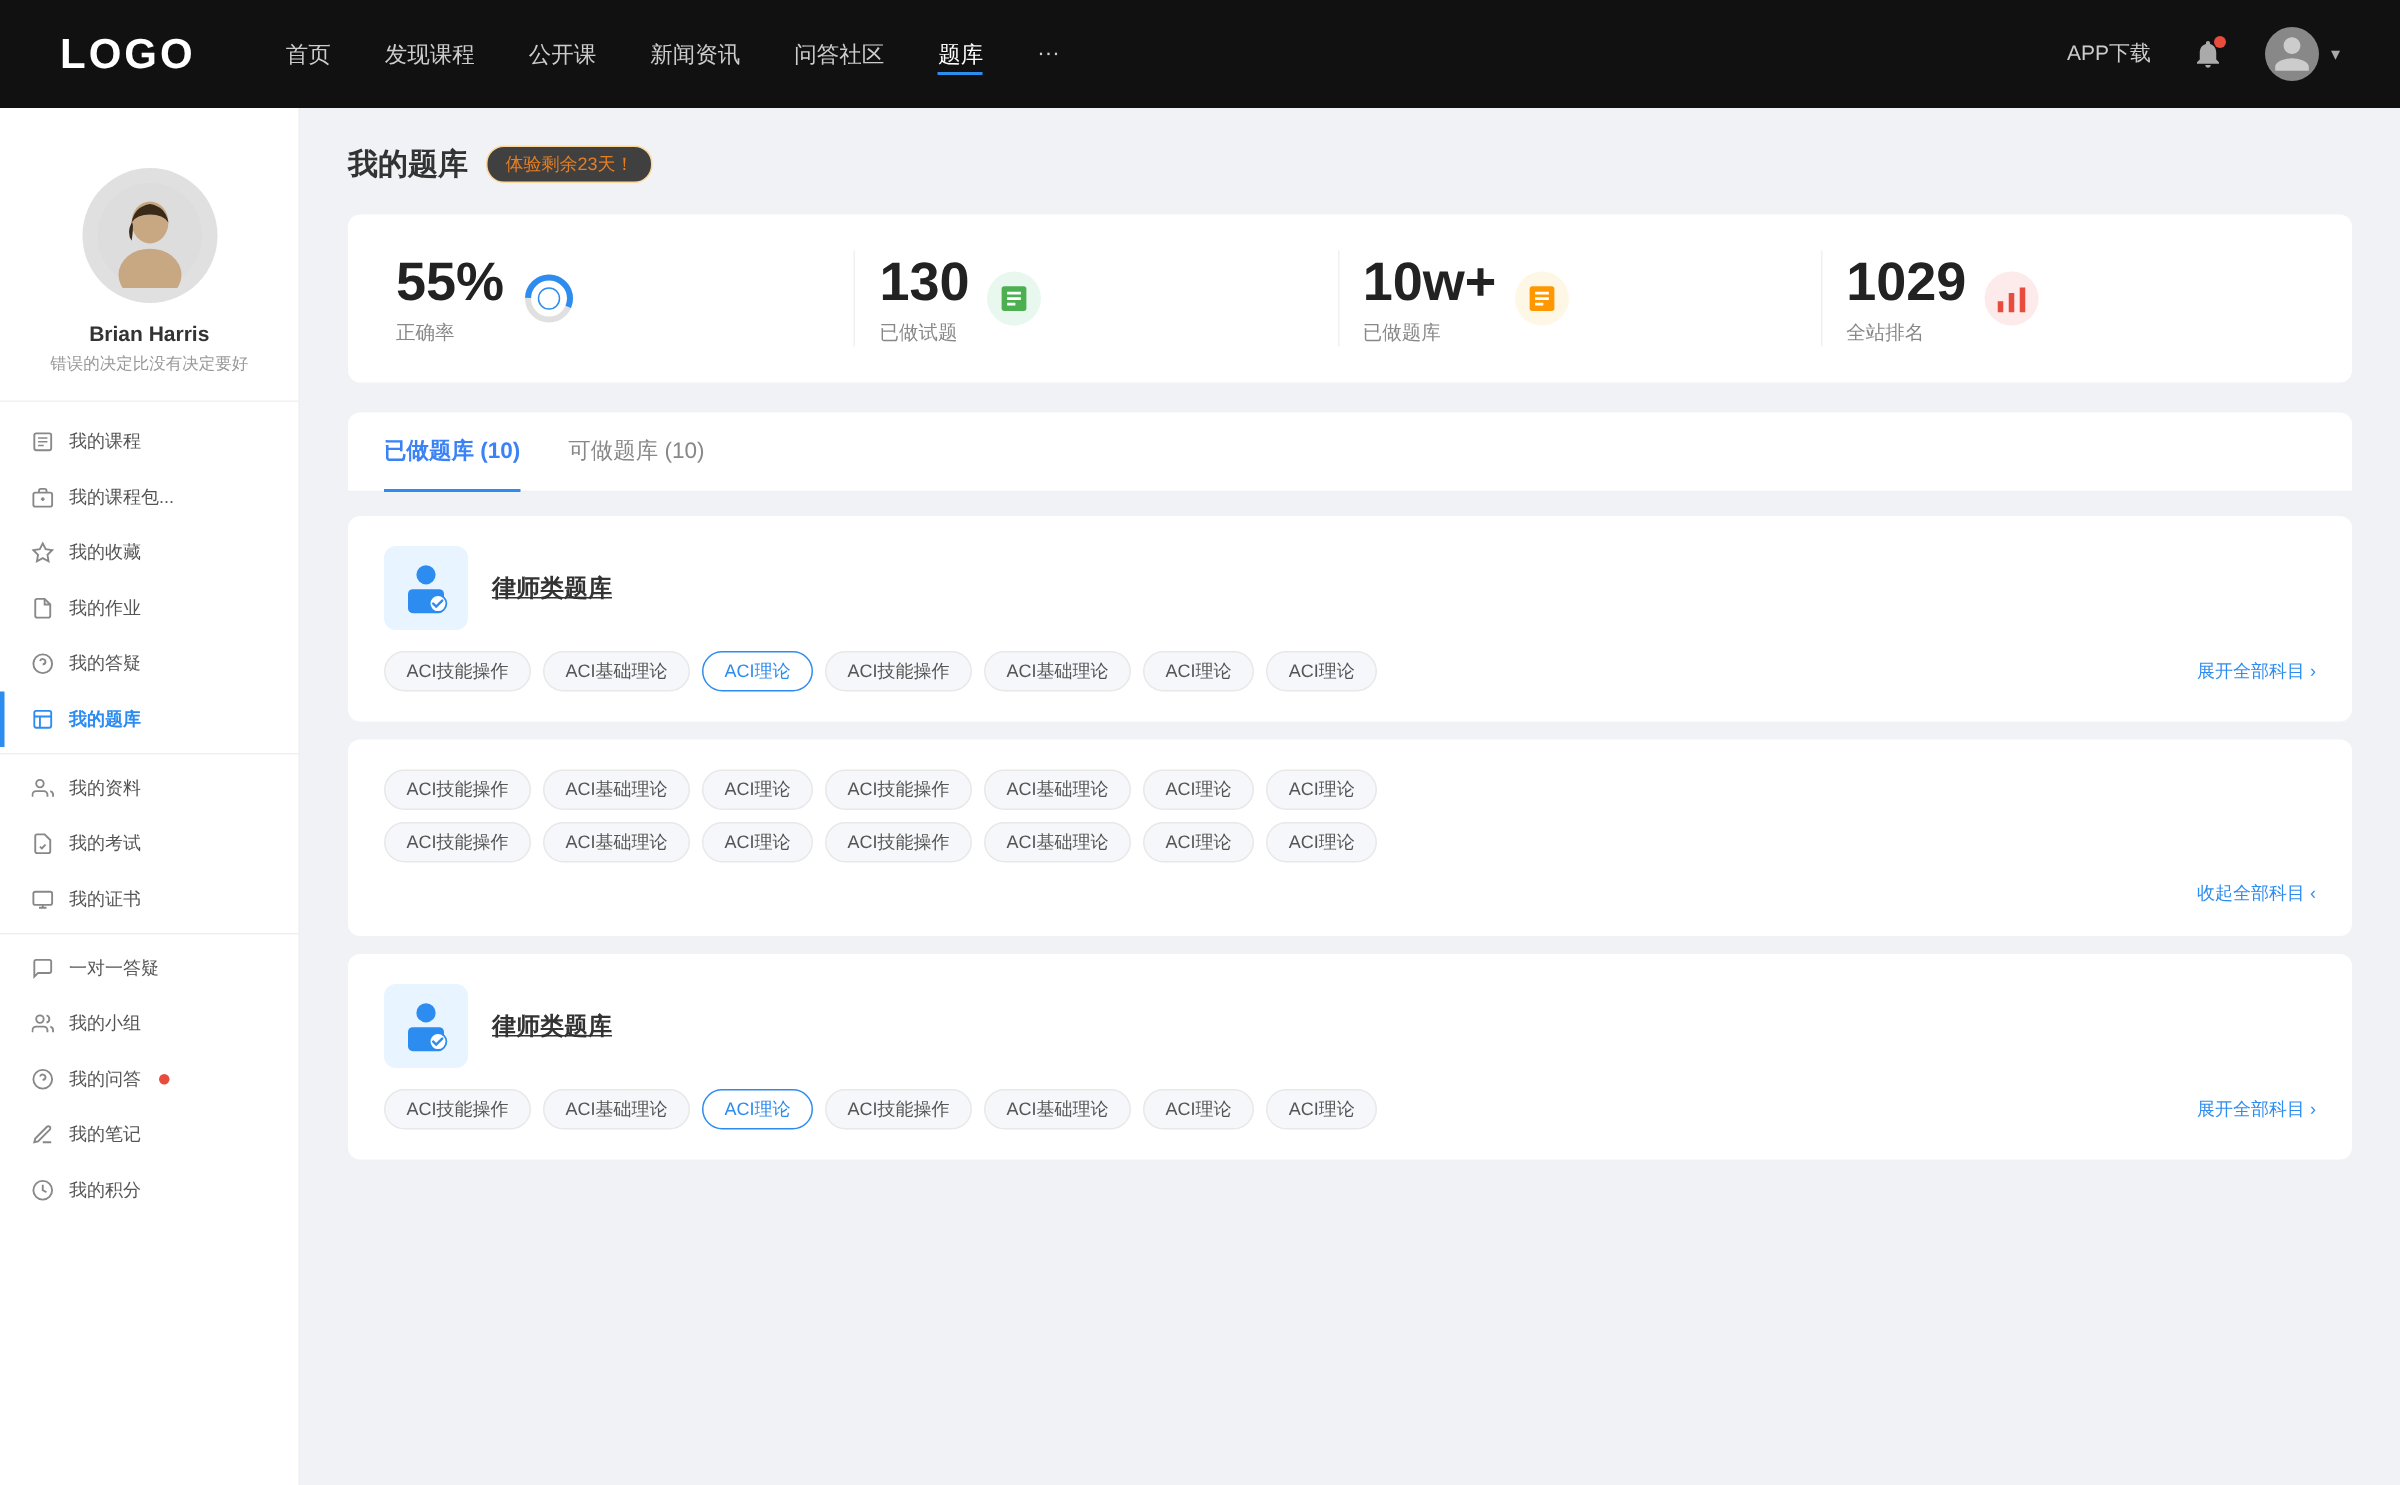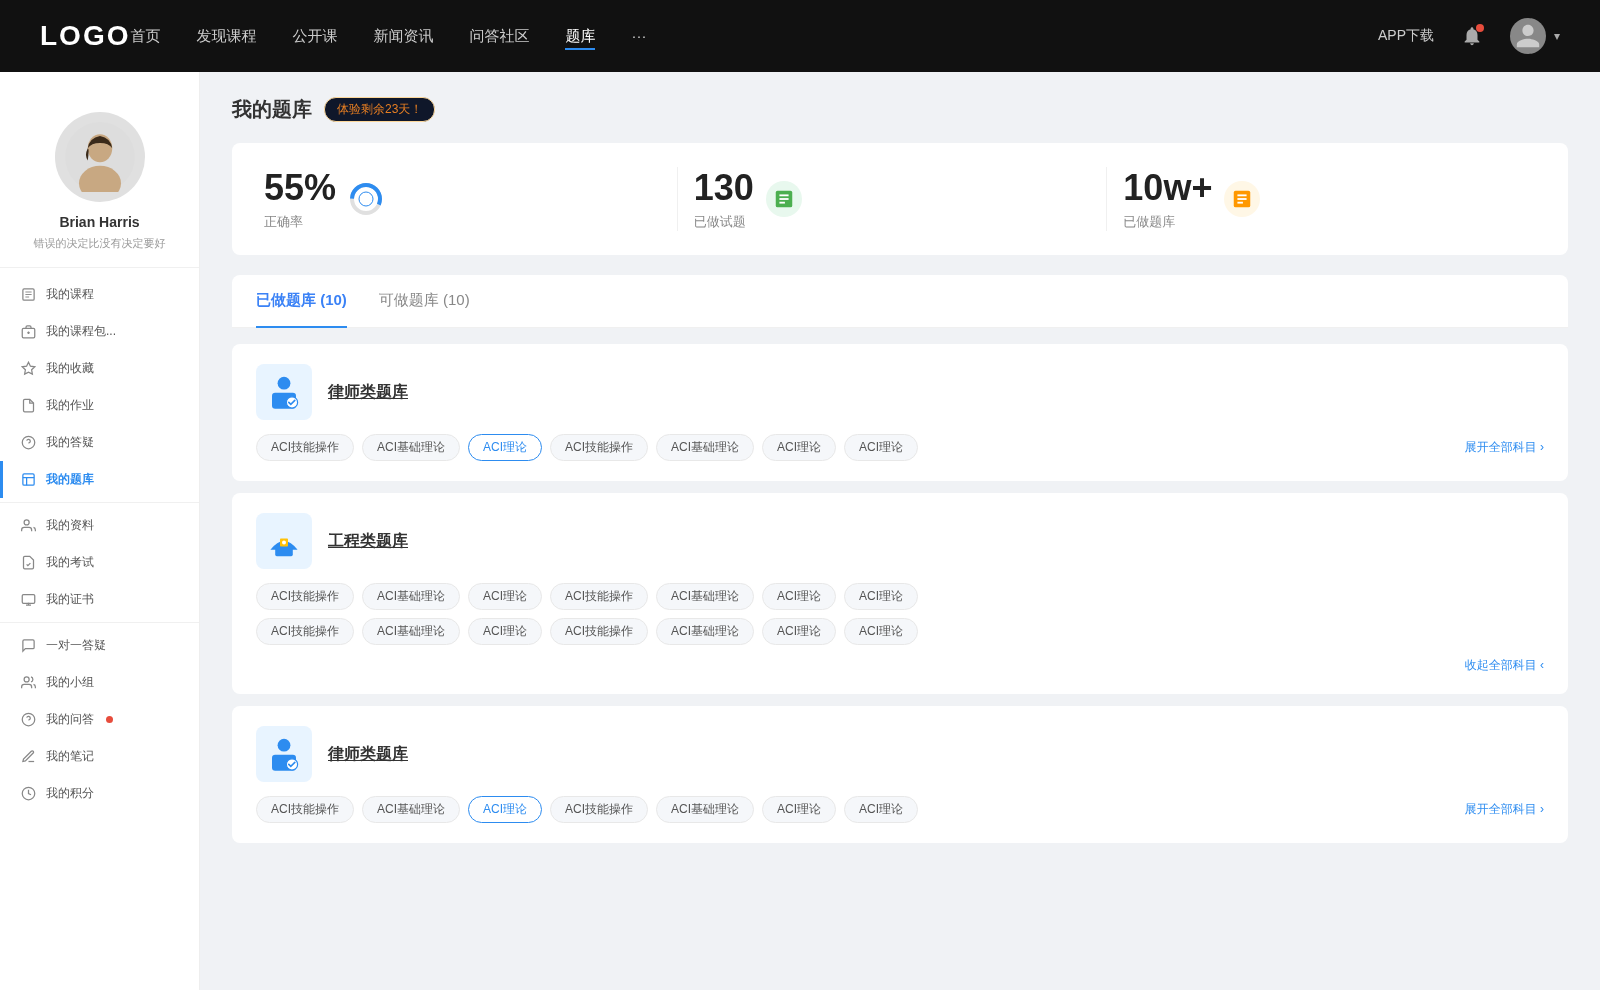--- a/index.html
+++ b/index.html
@@ -20,6 +20,7 @@
       color: white;
       font-size: 28px;
       font-weight: bold;
+      margin-right: 60px;
       letter-spacing: 2px;
     }
     .topnav-links {

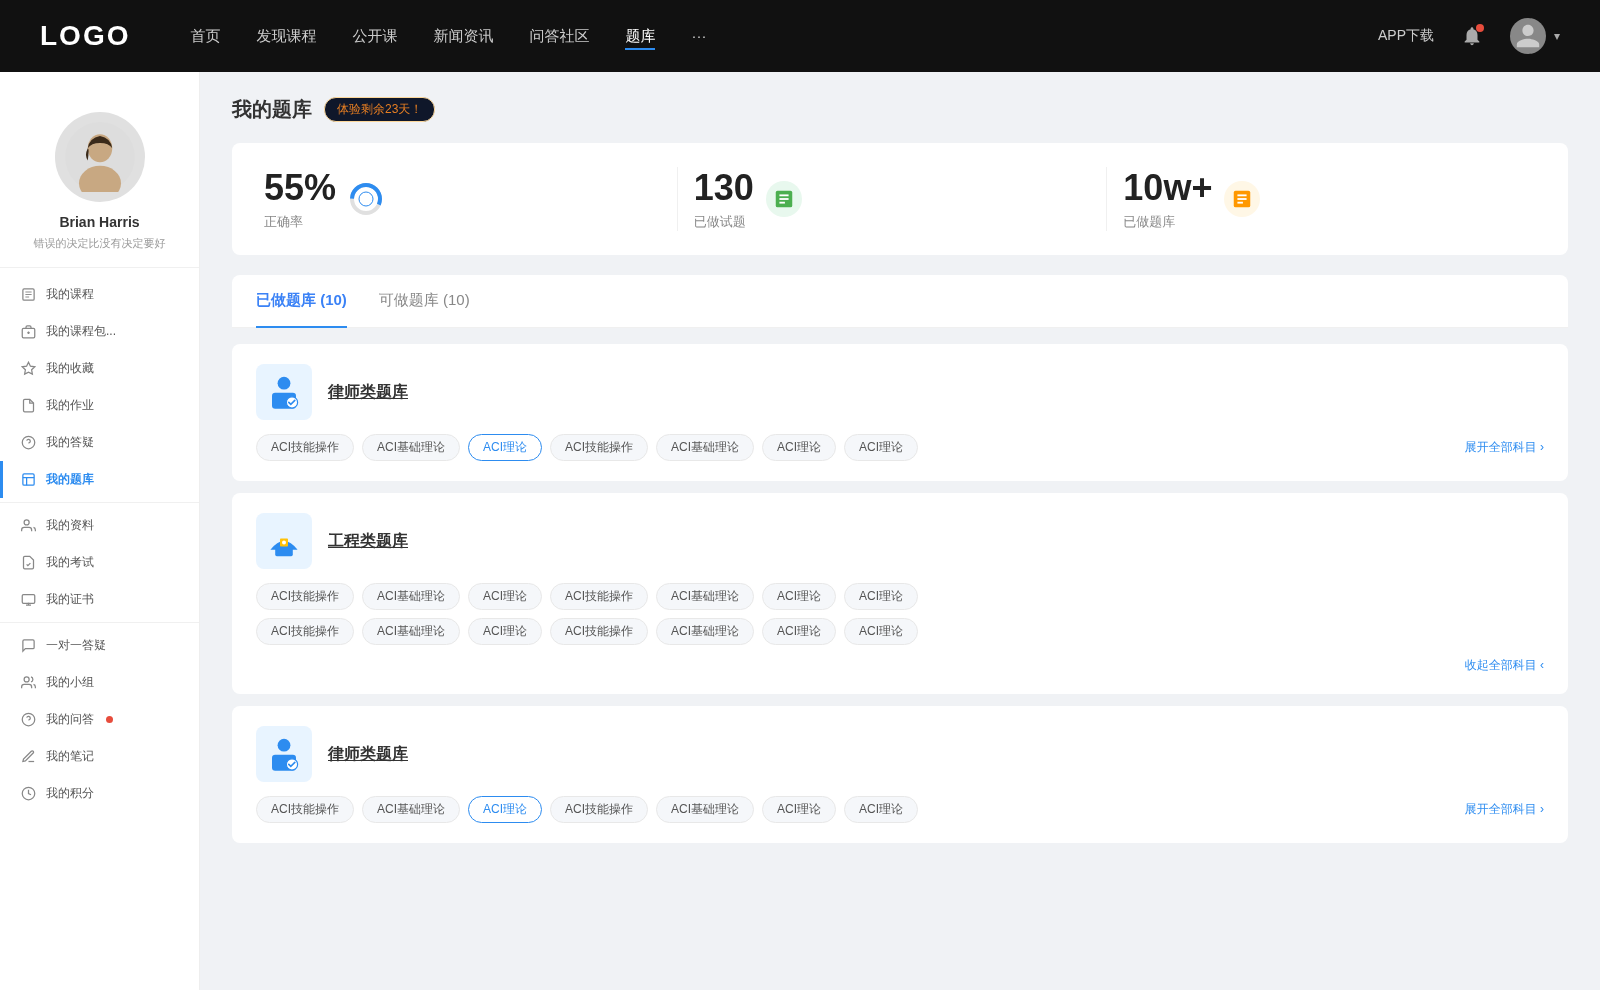--- a/index.html
+++ b/index.html
@@ -192,7 +192,7 @@
       color: #333;
     }
     .trial-badge {
-      background: #0f172a;
+      background: #404040;
       color: #e67e22;
       font-size: 12px;
       border-radius: 12px;

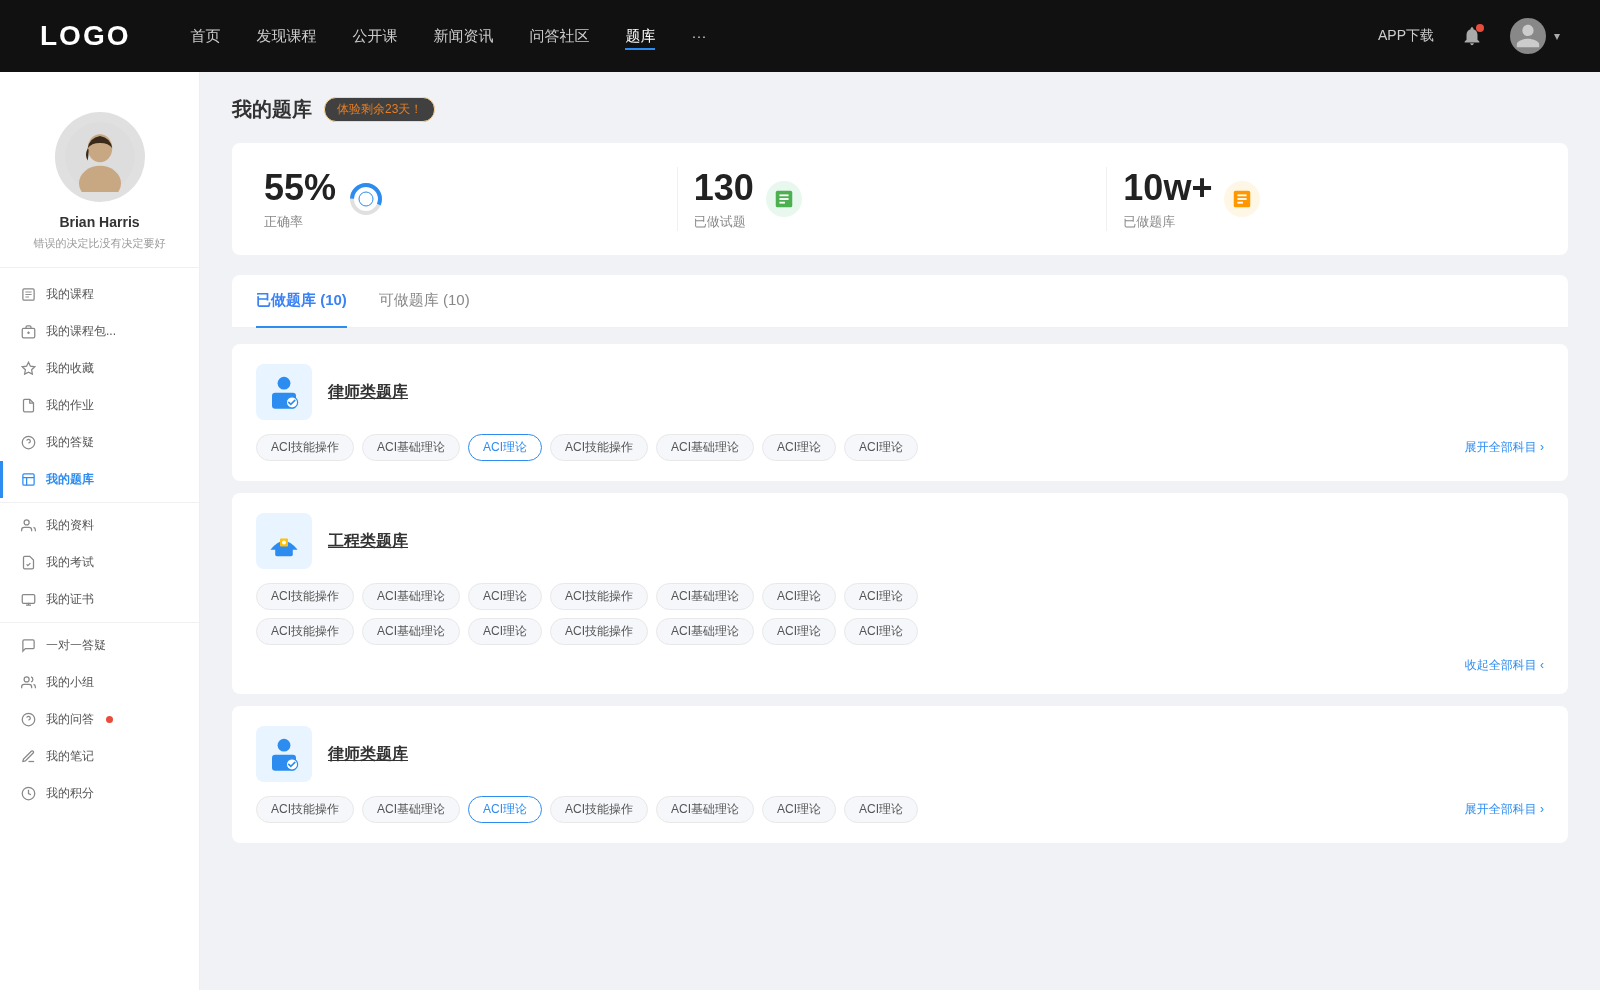--- a/index.html
+++ b/index.html
@@ -603,6 +603,19 @@
         </div>
       </div>
 
+      <div class="stat-item">
+        <div>
+          <div class="stat-value">1029</div>
+          <div class="stat-label">全站排名</div>
+        </div>
+        <div class="stat-icon stat-icon-red">
+          <svg width="22" height="22" viewBox="0 0 24 24">
+            <rect x="2" y="14" width="4" height="8" fill="#e74c3c"></rect>
+            <rect x="10" y="8" width="4" height="14" fill="#e74c3c"></rect>
+            <rect x="18" y="4" width="4" height="18" fill="#e74c3c"></rect>
+          </svg>
+        </div>
+      </div>
     </div>
 
     <div class="tabs-bar">

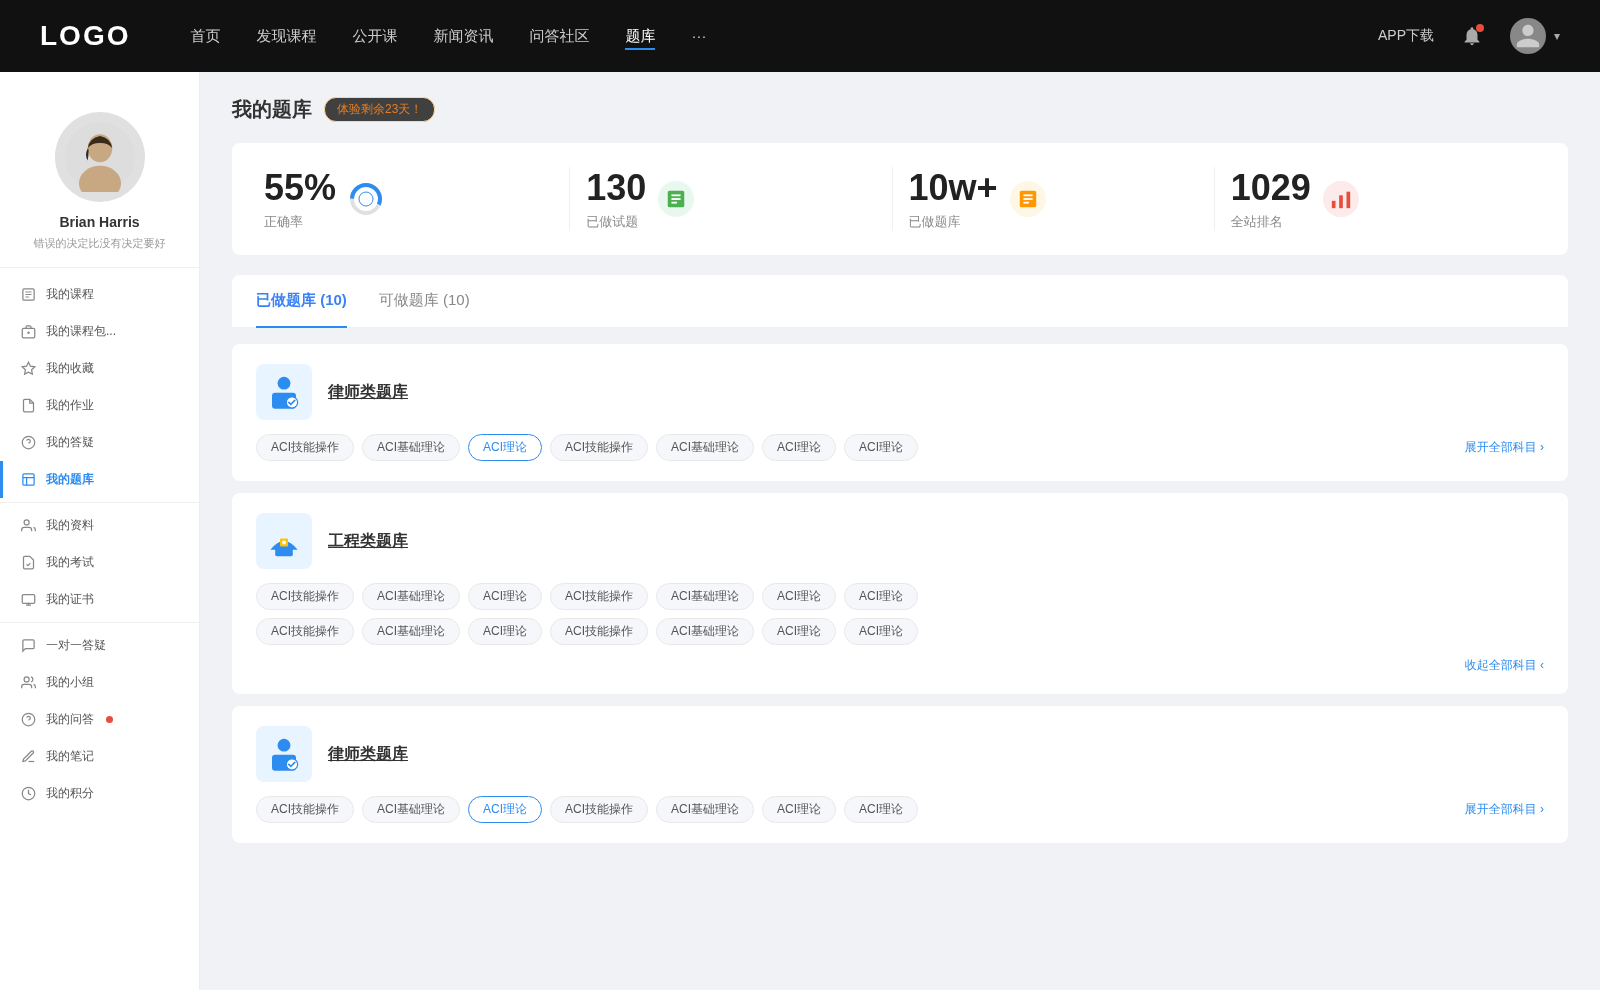--- a/index.html
+++ b/index.html
@@ -650,17 +650,6 @@
       </div>
 
       <div class="bank-card">
-        <div class="bank-card-header">
-          <div class="bank-icon bank-icon-engineer">
-            <svg width="40" height="40" viewBox="0 0 50 50">
-              <path d="M8 36 Q25 14 42 36 Z" fill="#2d8cf0"></path>
-              <rect x="14" y="30" width="22" height="14" rx="2" fill="#2d8cf0"></rect>
-              <rect x="20" y="22" width="10" height="10" rx="1" fill="#ffc107"></rect>
-              <circle cx="25" cy="27" r="2.5" fill="white"></circle>
-            </svg>
-          </div>
-          <span class="bank-name">工程类题库</span>
-        </div>
         <div class="bank-tags-all">
           <div class="bank-tags-row">
             <span class="bank-tag">ACI技能操作</span>

